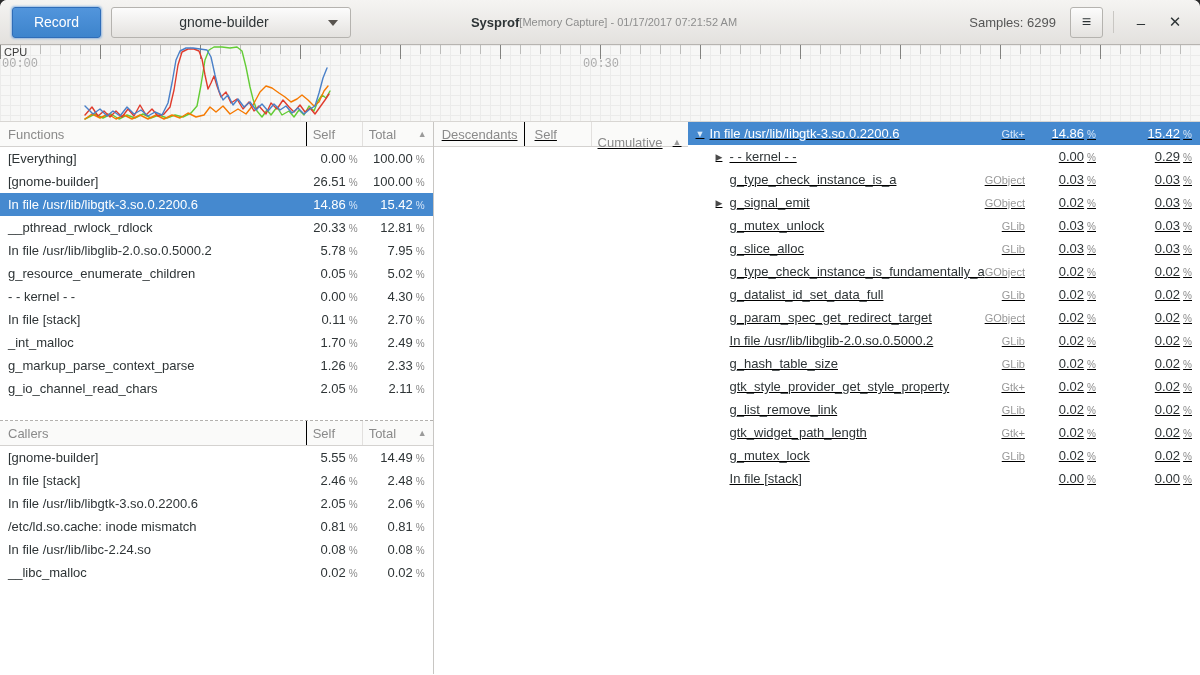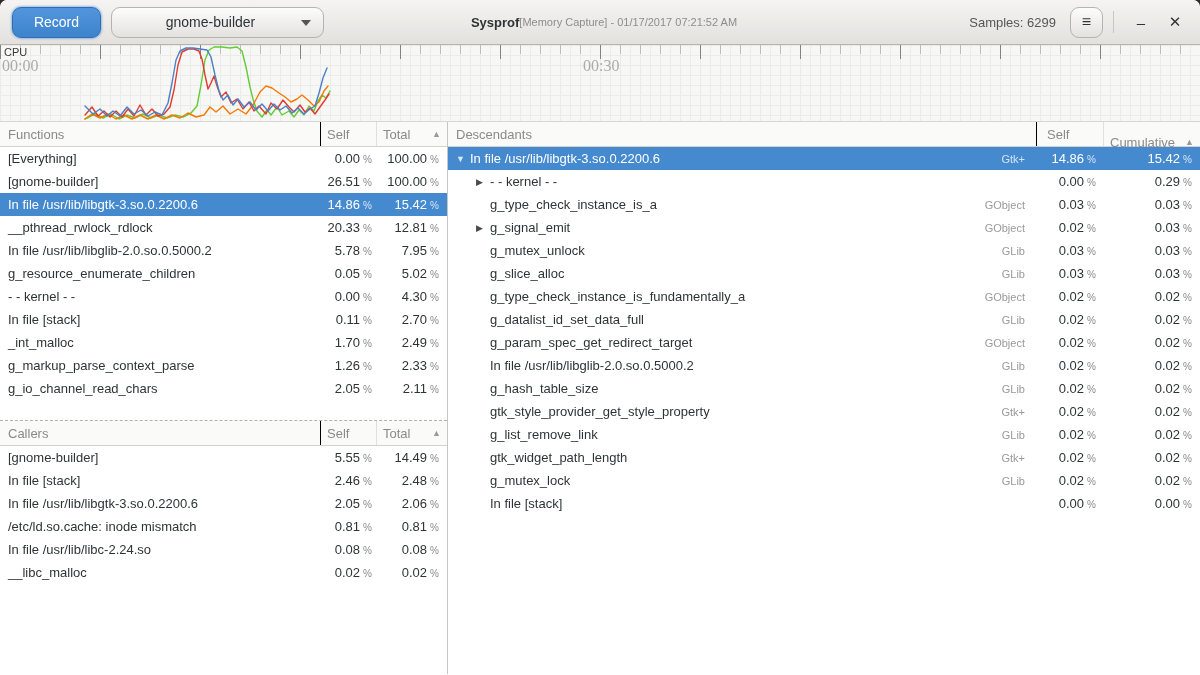--- a/index.html
+++ b/index.html
@@ -9,7 +9,7 @@
   
   .headerbar{height:45px;background:linear-gradient(#f5f4f2,#e3e1de);border-bottom:1px solid #b7b4b0;
     display:flex;align-items:center;padding:0 8px;position:relative;border-radius:7px 7px 0 0;}
-  .btn{border:1px solid #b5b3af;border-radius:9px;background:linear-gradient(#fcfcfc,#e4e2df);
+  .btn{border:1px solid #b5b3af;border-radius:3px;background:linear-gradient(#fcfcfc,#e4e2df);
     color:#2e3436;font-size:14px;height:31px;display:inline-flex;align-items:center;justify-content:center;cursor:default;}
   .record-btn{width:89px;margin-left:4px;background:linear-gradient(#5295dc,#3d84cc);border:1px solid #2f6db8;
     color:#fff;box-shadow:0 0 2px 1px rgba(82,148,220,.55);}

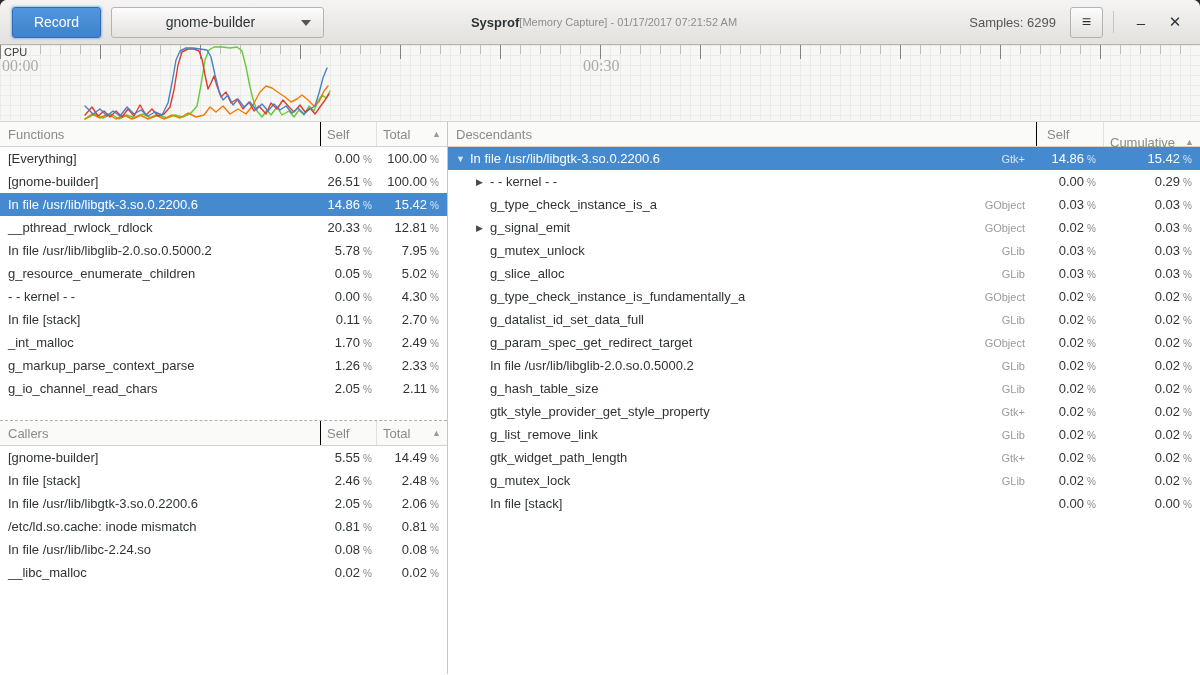--- a/index.html
+++ b/index.html
@@ -13,7 +13,7 @@
     color:#2e3436;font-size:14px;height:31px;display:inline-flex;align-items:center;justify-content:center;cursor:default;}
   .record-btn{width:89px;margin-left:4px;background:linear-gradient(#5295dc,#3d84cc);border:1px solid #2f6db8;
     color:#fff;box-shadow:0 0 2px 1px rgba(82,148,220,.55);}
-  .process-btn{width:213px;margin-left:10px;position:relative;padding:0 26px 0 12px;}
+  .process-btn{width:240px;margin-left:10px;position:relative;padding:0 26px 0 12px;}
   .process-btn .caret{position:absolute;right:12px;top:12px;width:0;height:0;border-left:5px solid transparent;
     border-right:5px solid transparent;border-top:6px solid #57534e;}
   .titlebox{position:absolute;left:8px;right:0;top:0;height:45px;display:flex;flex-direction:row;

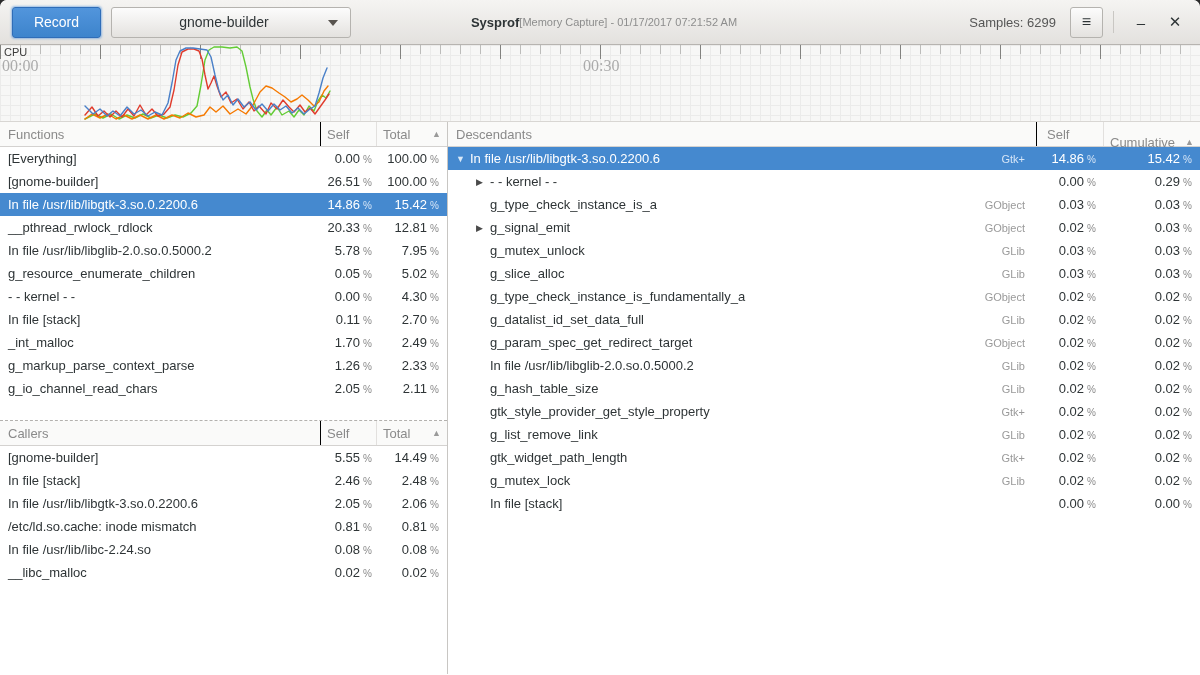--- a/index.html
+++ b/index.html
@@ -36,7 +36,7 @@
                      repeating-linear-gradient(90deg,#bcbcba 0,#bcbcba 1px,transparent 1px,transparent 20px);
     background-size:100% 14px,100% 9px;background-repeat:no-repeat;}
   .cpu-label{position:absolute;left:4px;top:1px;font-size:11px;color:#3a3a3a;}
-  .time-label{position:absolute;font-size:16px;color:#ababab;font-family:Liberation Serif, serif;}
+  .time-label{position:absolute;font-size:12px;color:#ababab;font-family:Liberation Mono, monospace;}
   .t0{left:2px;top:12px;} .t30{left:583px;top:12px;}
   .graph svg{position:absolute;left:0;top:0;}
 

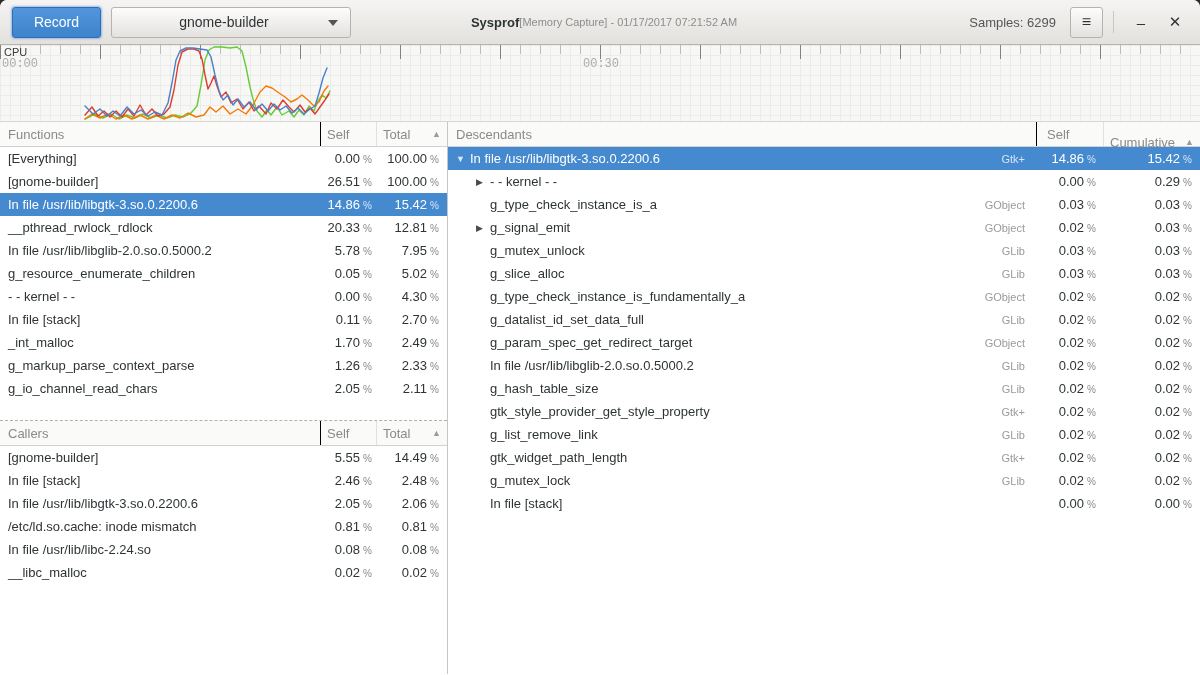--- a/index.html
+++ b/index.html
@@ -43,7 +43,7 @@
   
   .main{display:flex;height:552px;}
   .left-pane{width:448px;border-right:1px solid #c8c6c3;display:flex;flex-direction:column;background:#fff;}
-  .right-pane{flex:1;display:flex;flex-direction:column;background:#fff;}
+  .right-pane{flex:1;display:flex;flex-direction:row;background:#fff;text-decoration:underline;}
 
   .thead{height:25px;display:flex;background:#fafaf9;border-bottom:1px solid #d4d2d0;flex:none;}
   .th{font-size:13px;color:#8a8a8a;display:flex;align-items:center;padding:0 6px;}

